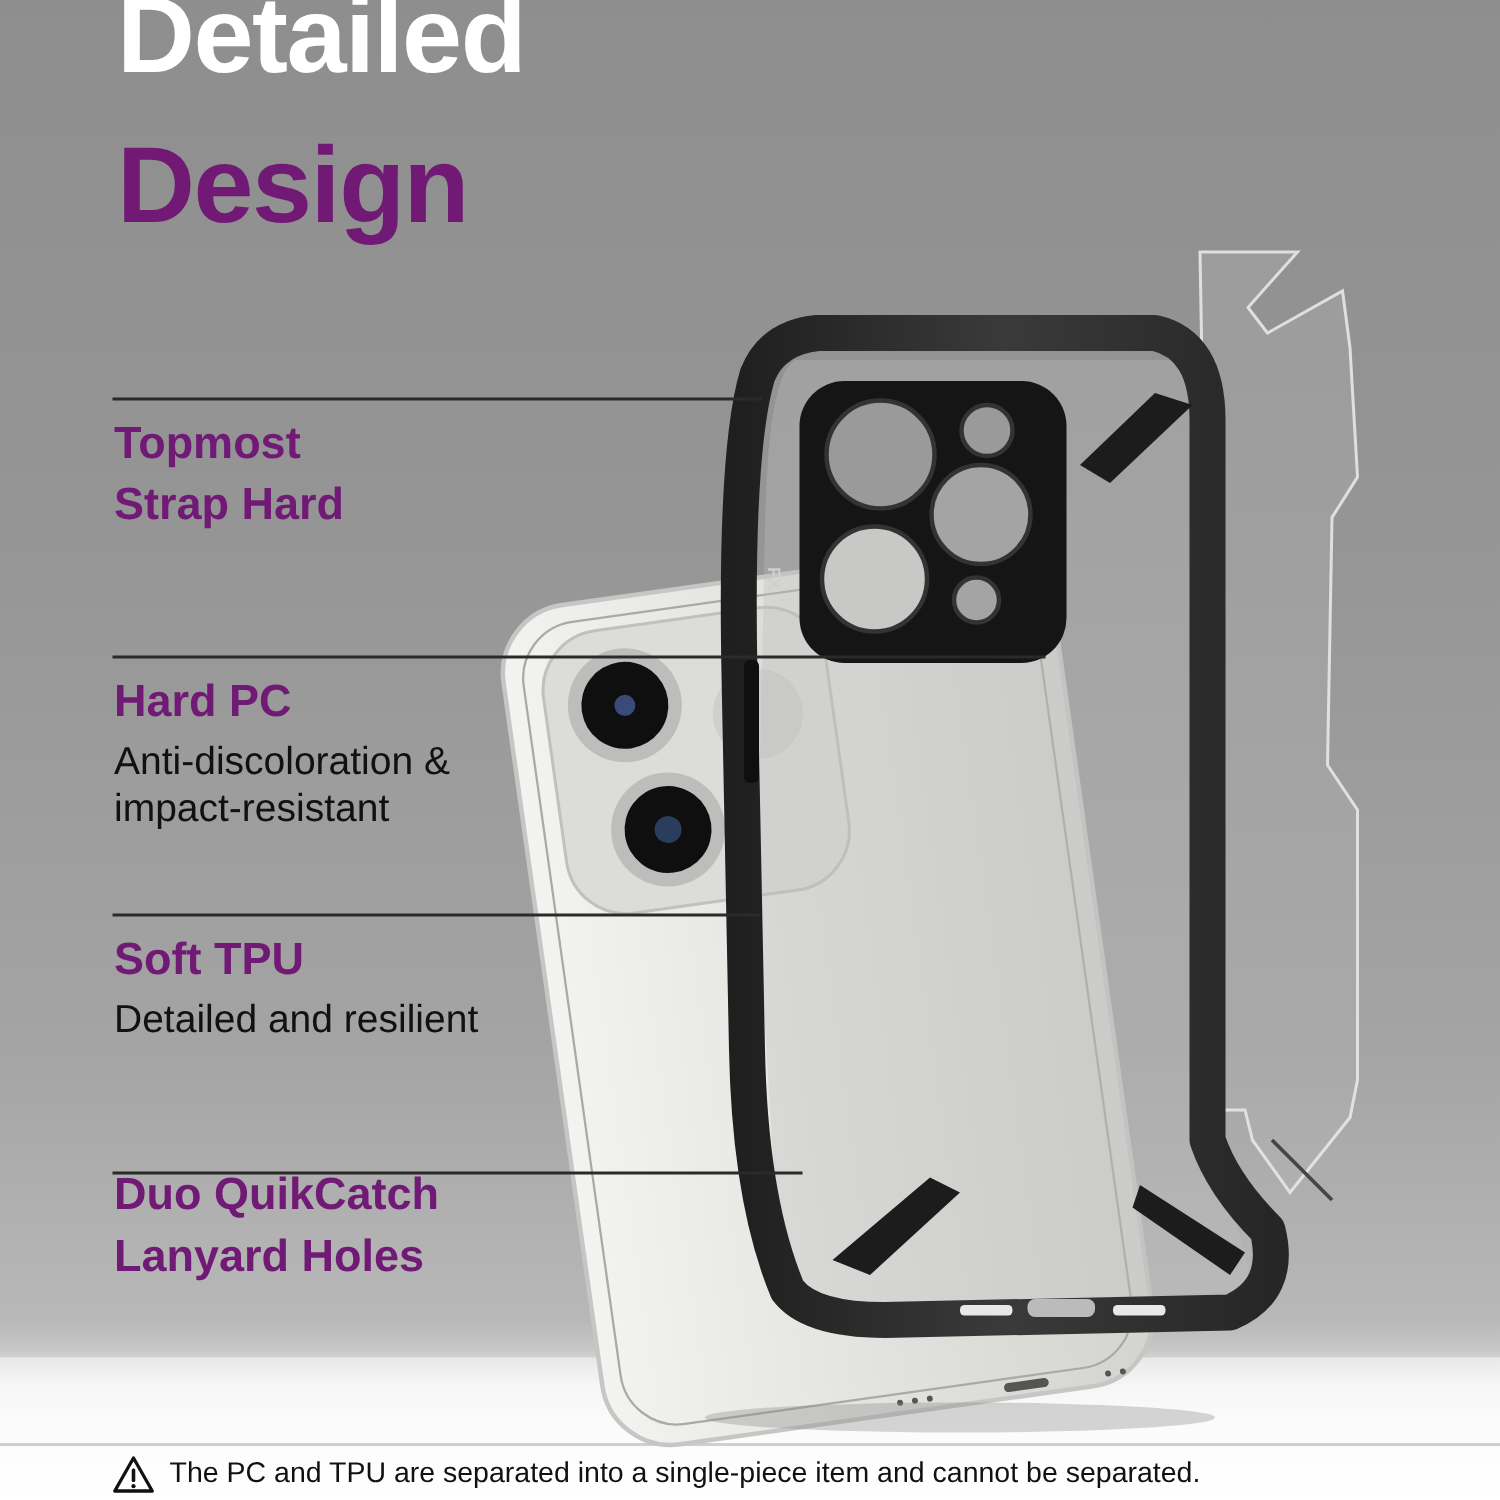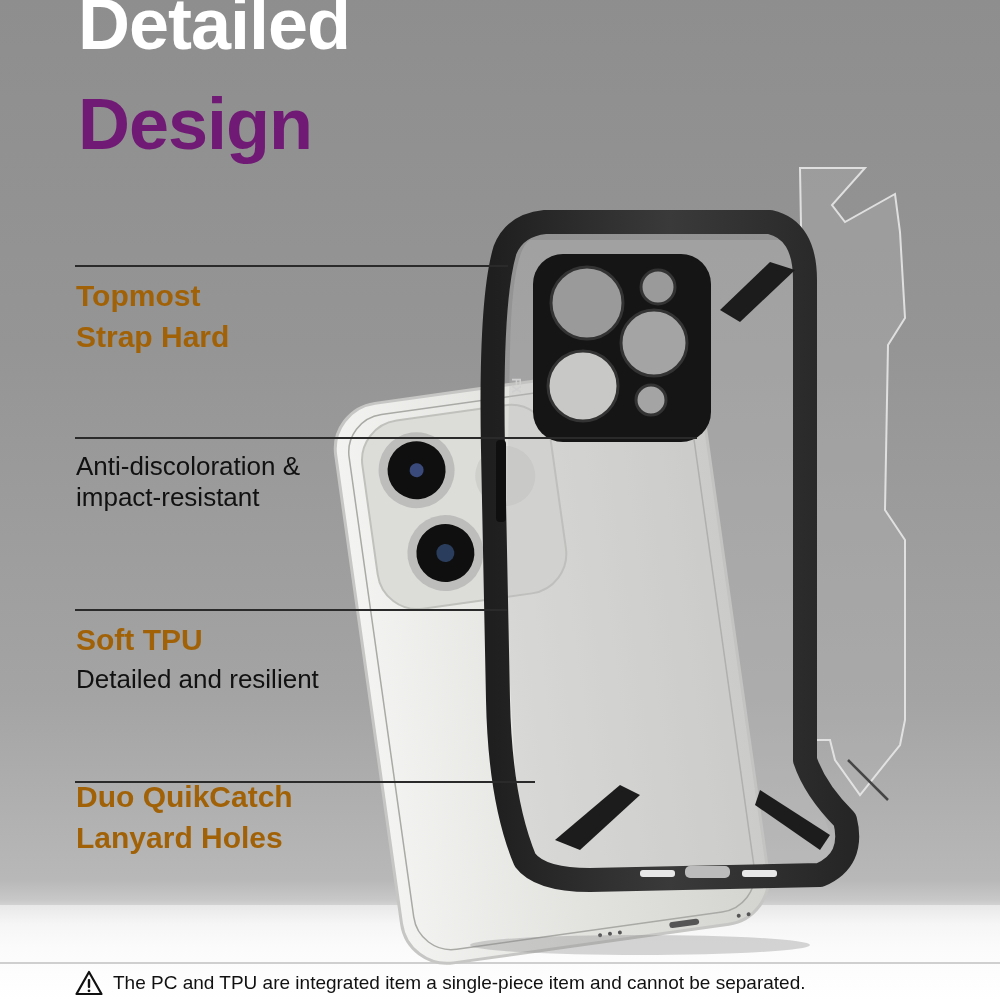--- a/index.html
+++ b/index.html
@@ -24,7 +24,7 @@
 
   .feature { position: absolute; left: 76px; }
   .feature-line { position: absolute; left: 75px; height: 1.5px; background: #2a2a2a; }
-  .feature-heading { font-weight: 700; font-size: 30px; line-height: 41px; color: #a16207; }
+  .feature-heading { font-weight: 700; font-size: 30px; line-height: 41px; color: #701a75; }
   .feature-desc { font-size: 26px; line-height: 31px; color: #111; margin-top: 4px; }
 
   .note {

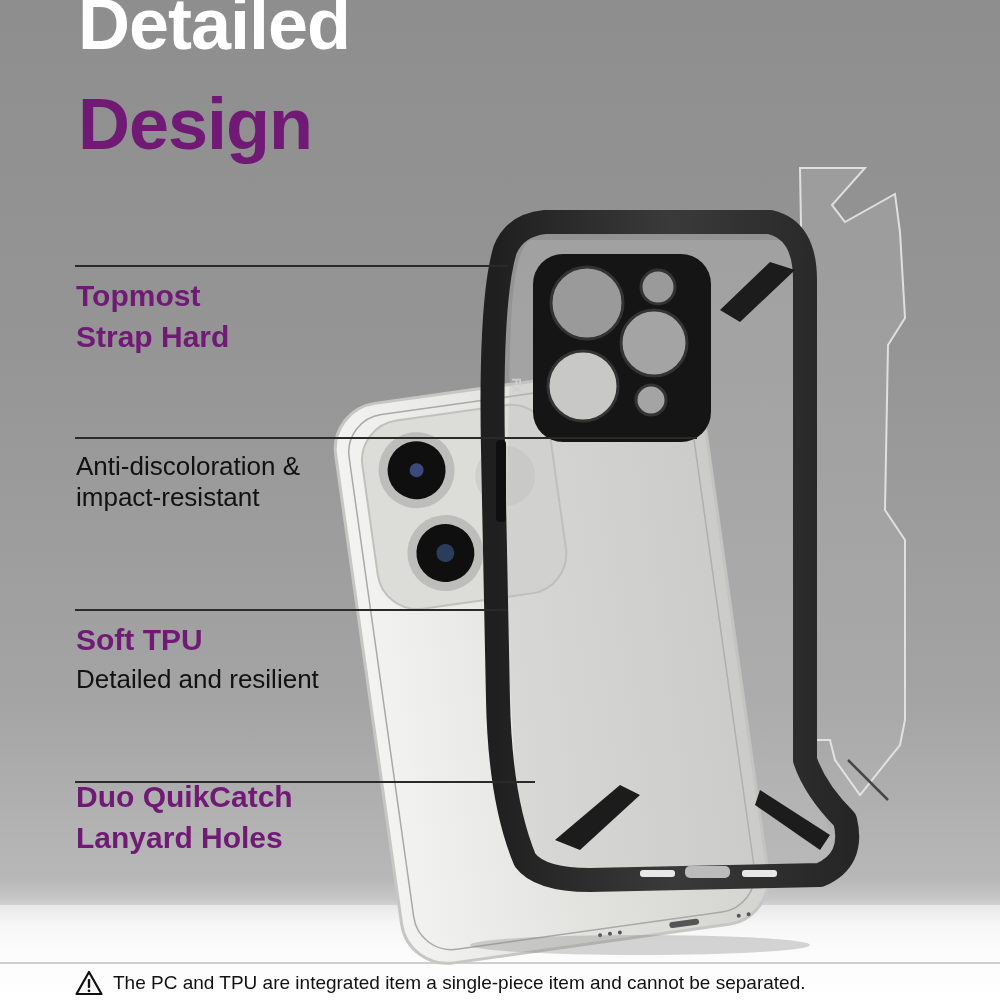--- a/index.html
+++ b/index.html
@@ -128,6 +128,7 @@
 
 <div class="feature-line" style="top:437px;width:622px;"></div>
 <div class="feature" style="top:447px;">
+  <div class="feature-heading">Hard PC</div>
   <div class="feature-desc">
     <div>Anti-discoloration &amp;</div>
     <div>impact-resistant</div>

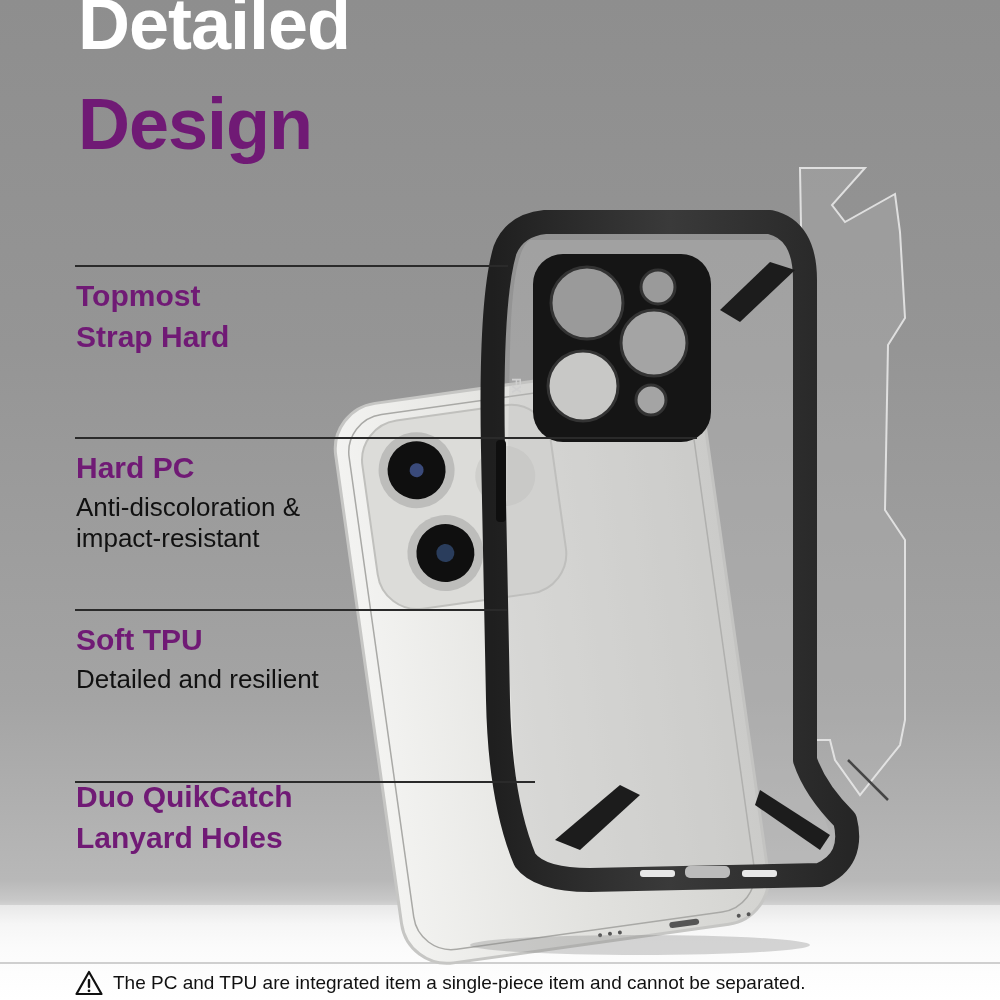--- a/index.html
+++ b/index.html
@@ -155,7 +155,7 @@
     <rect x="12.8" y="9" width="2.4" height="9" rx="1" fill="#111"></rect>
     <circle cx="14" cy="20.8" r="1.4" fill="#111"></circle>
   </svg>
-  <span>The PC and TPU are integrated item a single-piece item and cannot be separated.</span>
+  <span>The PC and TPU are separated into a single-piece item and cannot be separated.</span>
 </div>
 
 </body></html>

